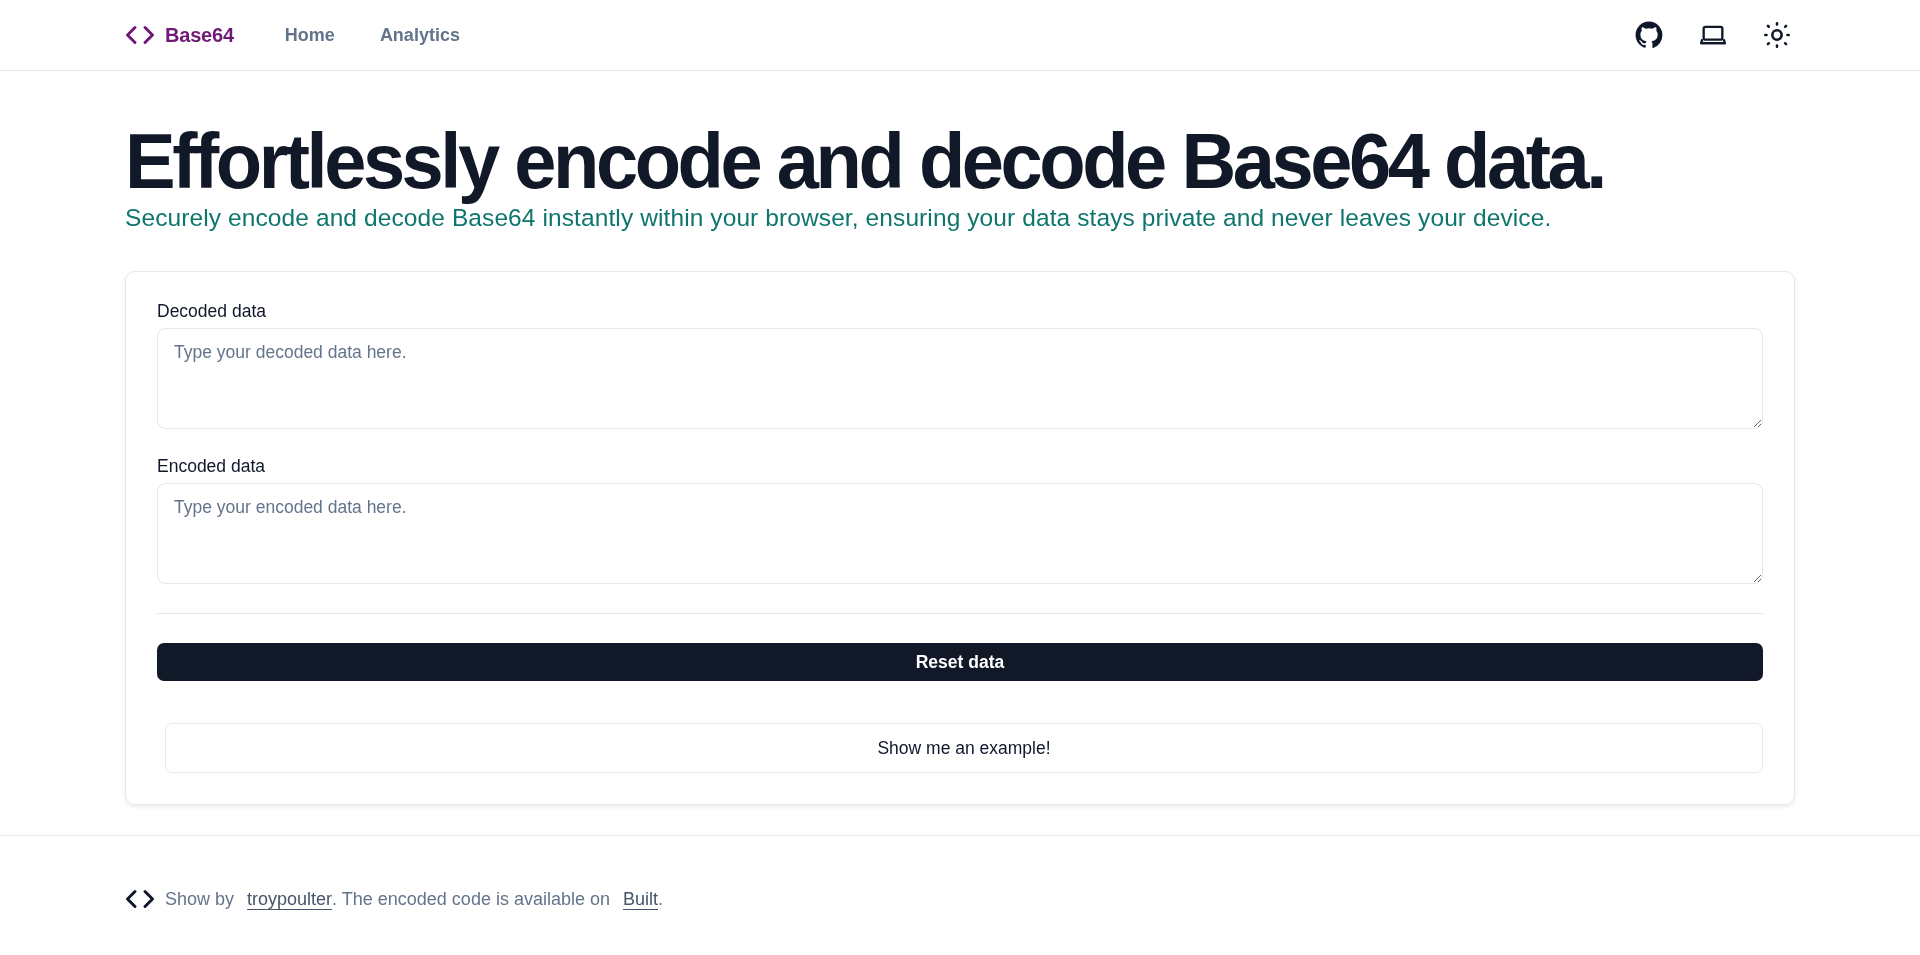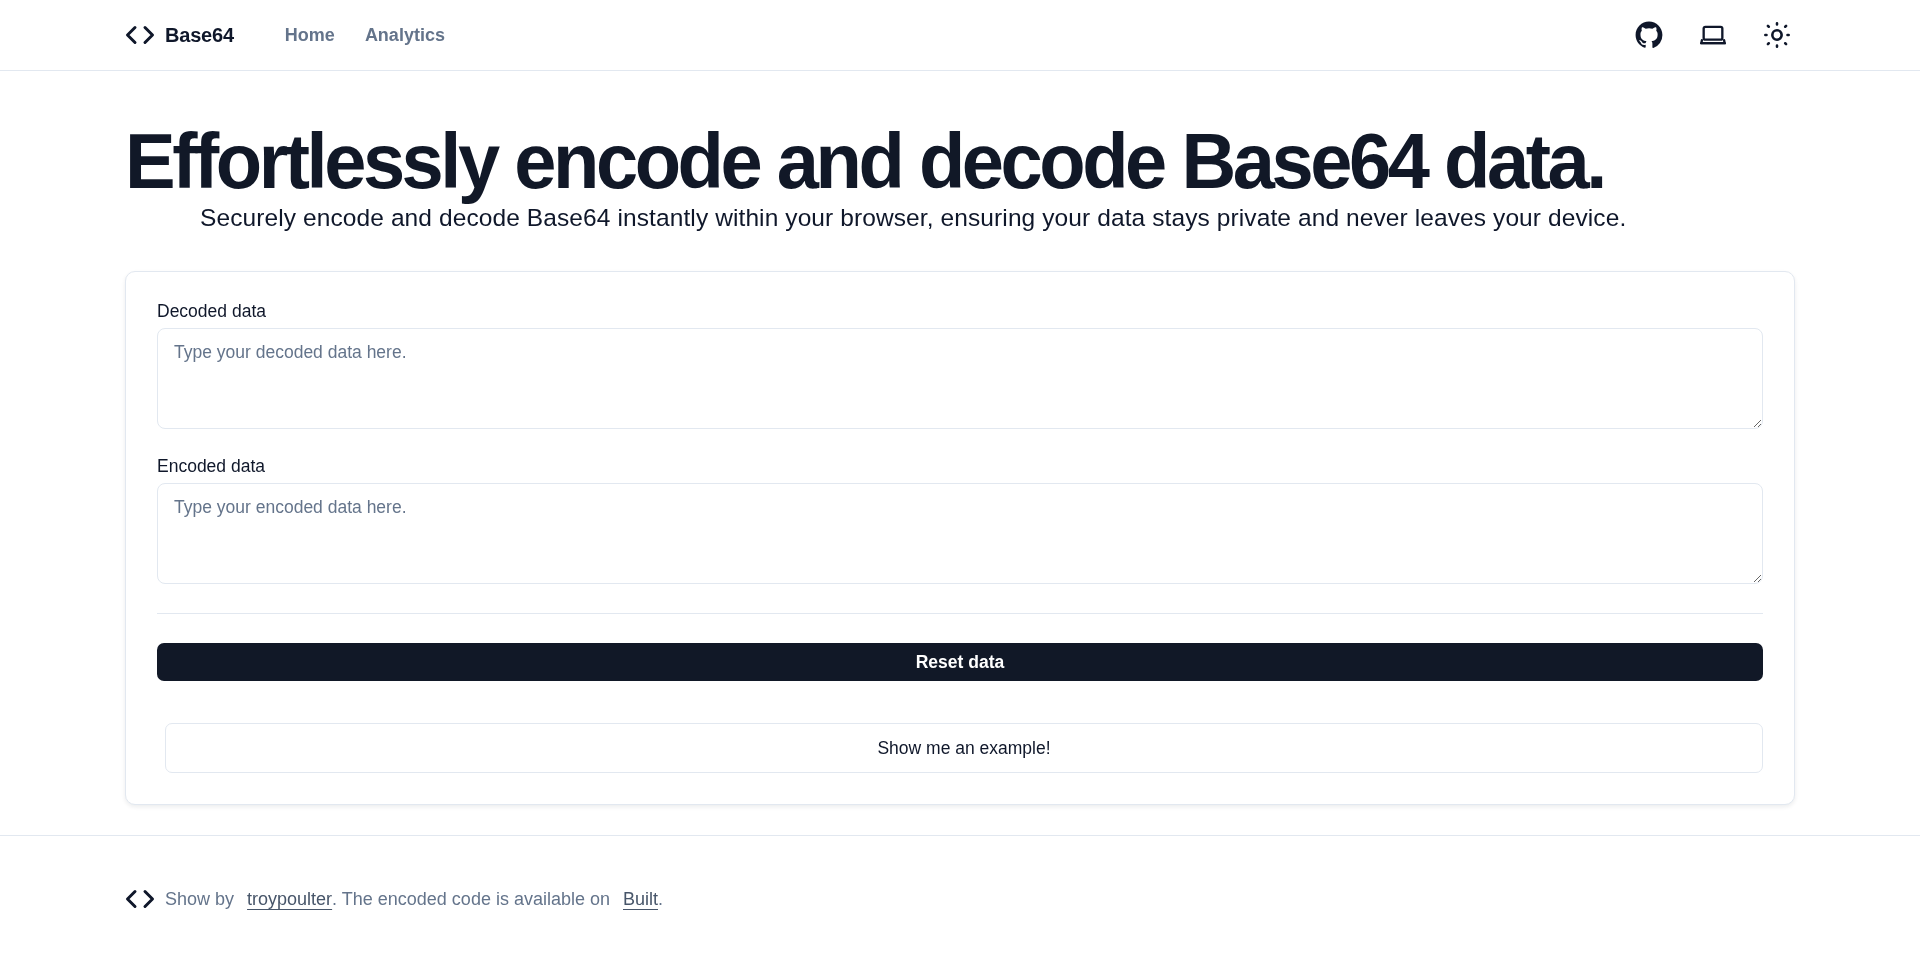--- a/index.html
+++ b/index.html
@@ -8,7 +8,7 @@
 
   .header { height: 71px; border-bottom: 1px solid #e2e8f0; position: relative; }
   .header-inner { position: absolute; left: 125px; right: 125px; top: 0; height: 70px; display: flex; align-items: center; }
-  .brand { display: flex; align-items: center; gap: 10px; text-decoration: none; color: #0f172a; }
+  .brand { display: flex; align-items: center; gap: 10px; text-decoration: none; color: #701a75; }
   .brand svg { width: 30px; height: 30px; }
   .brand-name { font-size: 20px; font-weight: 700; letter-spacing: -0.2px; }
   .nav { display: flex; gap: 30px; margin-left: 51px; }

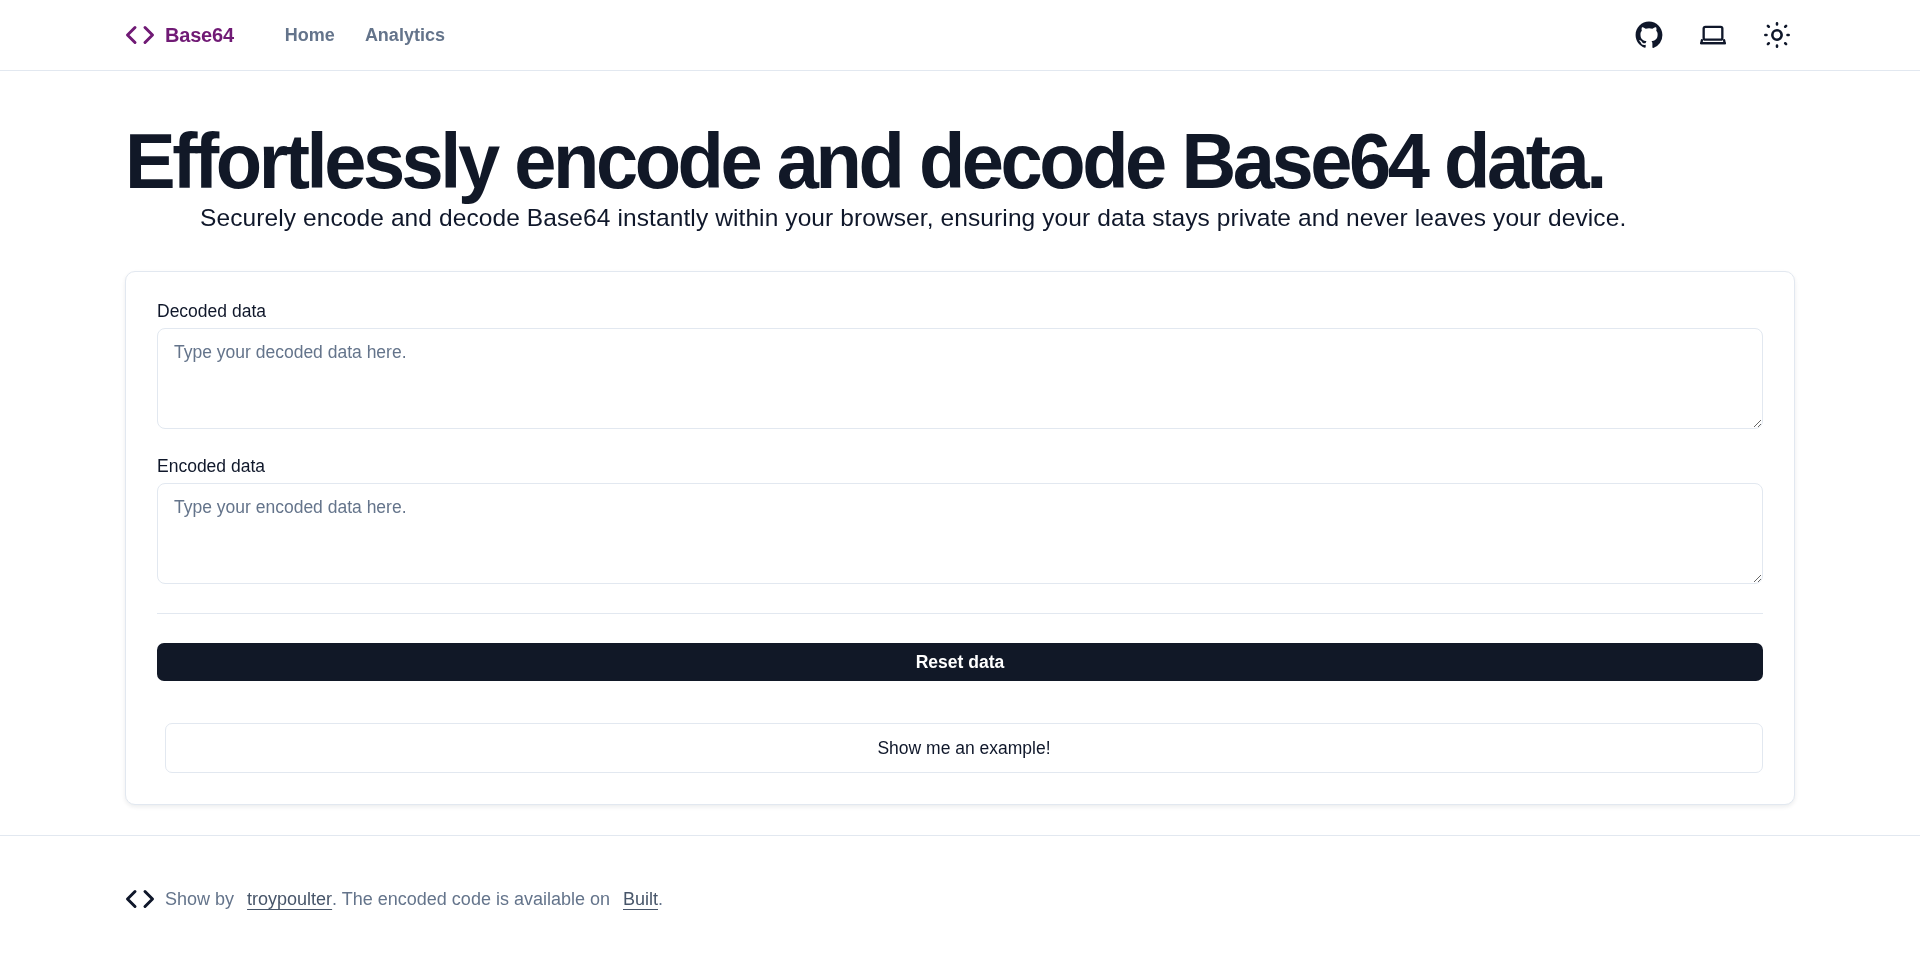--- a/index.html
+++ b/index.html
@@ -11,7 +11,7 @@
   .brand { display: flex; align-items: center; gap: 10px; text-decoration: none; color: #701a75; }
   .brand svg { width: 30px; height: 30px; }
   .brand-name { font-size: 20px; font-weight: 700; letter-spacing: -0.2px; }
-  .nav { display: flex; gap: 30px; margin-left: 51px; }
+  .nav { display: flex; gap: 45px; margin-left: 51px; }
   .nav a { color: #64748b; font-size: 18px; font-weight: 600; text-decoration: none; }
   .header-actions { margin-left: auto; display: flex; align-items: center; gap: 28px; margin-right: 0; }
   .icon-btn { width: 36px; height: 36px; display: flex; align-items: center; justify-content: center; color: #0f172a; cursor: pointer; background: none; border: none; }

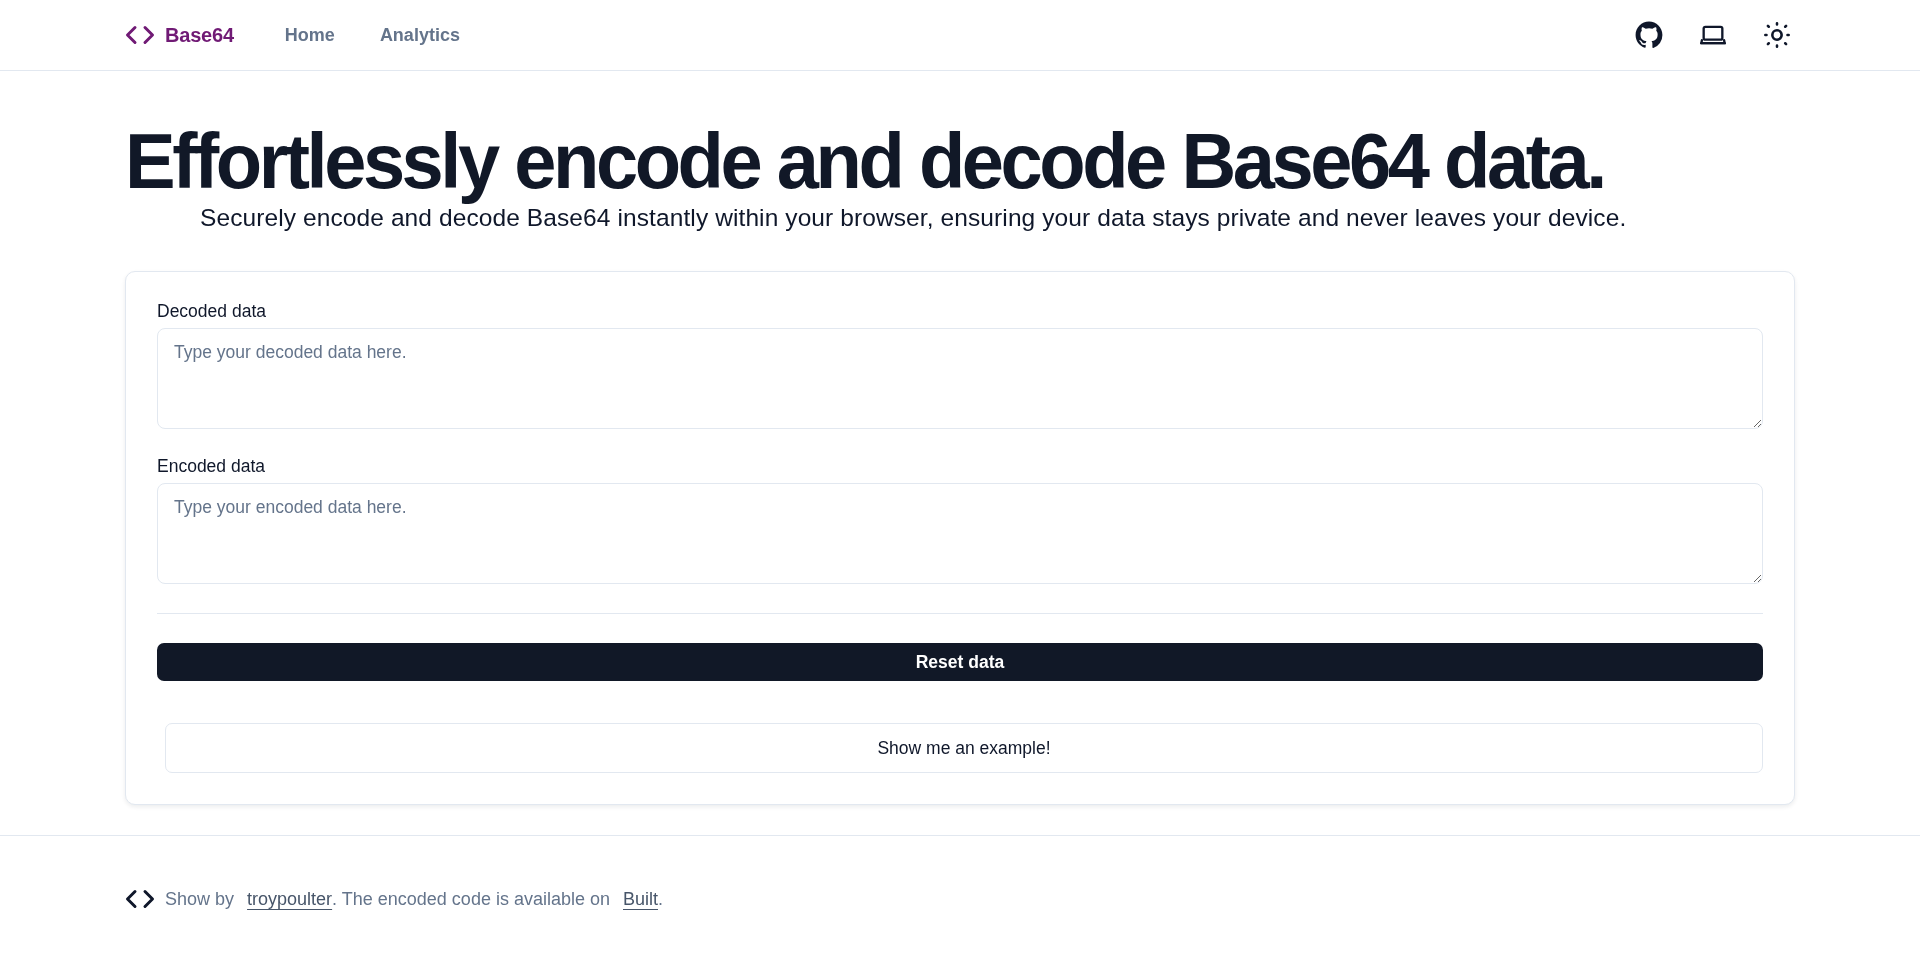--- a/index.html
+++ b/index.html
@@ -17,7 +17,7 @@
   .icon-btn { width: 36px; height: 36px; display: flex; align-items: center; justify-content: center; color: #0f172a; cursor: pointer; background: none; border: none; }
   .icon-btn svg { width: 28px; height: 28px; }
 
-  .hero { position: absolute; left: 125px; top: 118px; text-align: right; }
+  .hero { position: absolute; left: 125px; top: 118px; }
   .hero h1 { font-size: 77px; font-weight: 800; letter-spacing: -3.5px; color: #111827; line-height: 86px; white-space: nowrap; transform: scaleX(0.985); transform-origin: left; }
   .hero p { font-size: 24.5px; color: #0f172a; margin-top: -1px; line-height: 30px; white-space: nowrap; letter-spacing: 0.1px; }
 

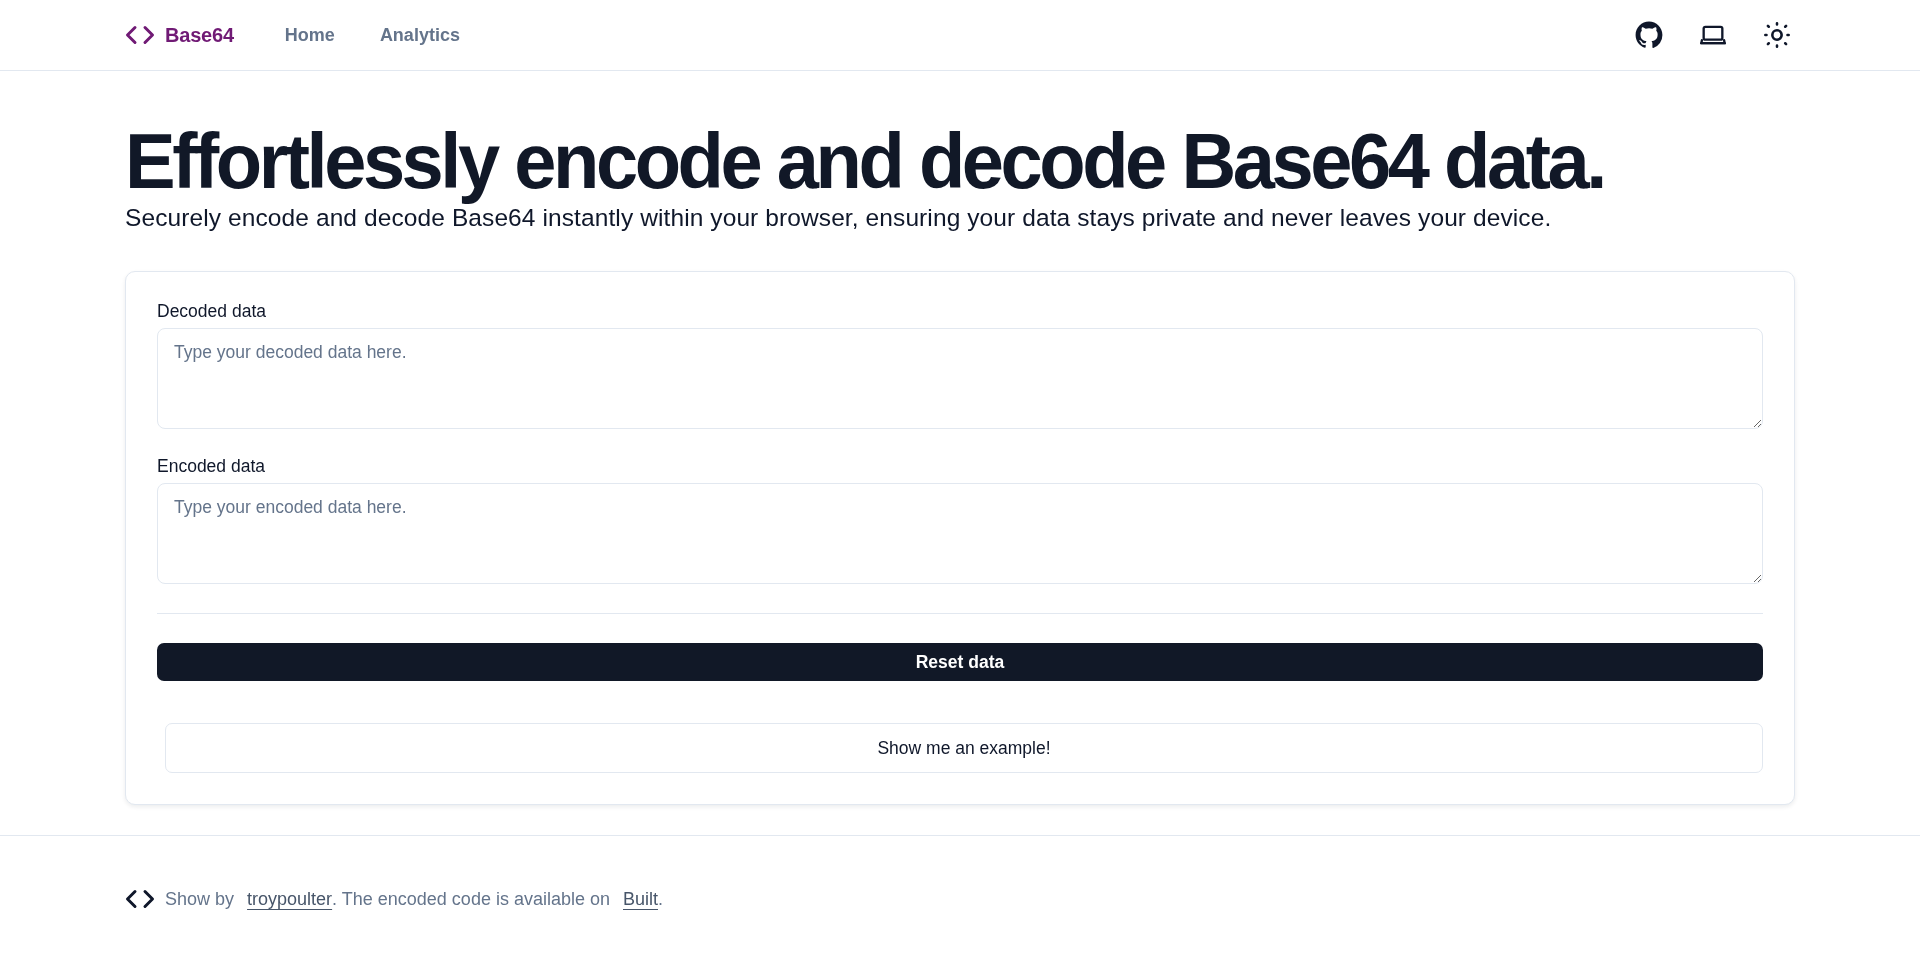--- a/index.html
+++ b/index.html
@@ -19,7 +19,7 @@
 
   .hero { position: absolute; left: 125px; top: 118px; }
   .hero h1 { font-size: 77px; font-weight: 800; letter-spacing: -3.5px; color: #111827; line-height: 86px; white-space: nowrap; transform: scaleX(0.985); transform-origin: left; }
-  .hero p { font-size: 24.5px; color: #0f172a; margin-top: -1px; line-height: 30px; white-space: nowrap; letter-spacing: 0.1px; }
+  .hero p { font-size: 24.5px; color: #0f766e; margin-top: -1px; line-height: 30px; white-space: nowrap; letter-spacing: 0.1px; }
 
   .card { position: absolute; left: 125px; top: 271px; width: 1670px; height: 534px; border: 1px solid #e2e8f0; border-radius: 10px; box-shadow: 0 2px 4px rgba(15, 23, 42, 0.08); background: #fff; padding: 0 31px; }
   .field-label { display: block; font-size: 17.5px; color: #0f172a; margin-bottom: 6px; }

